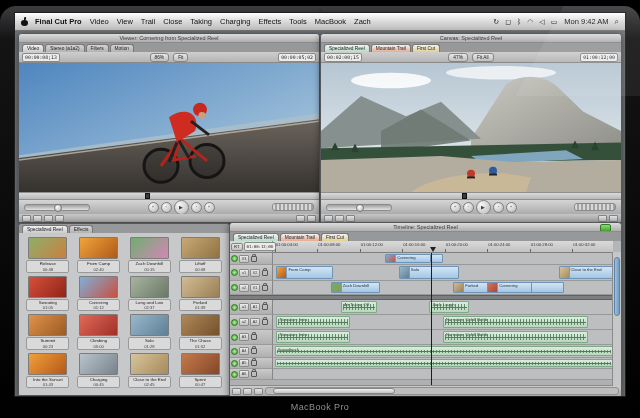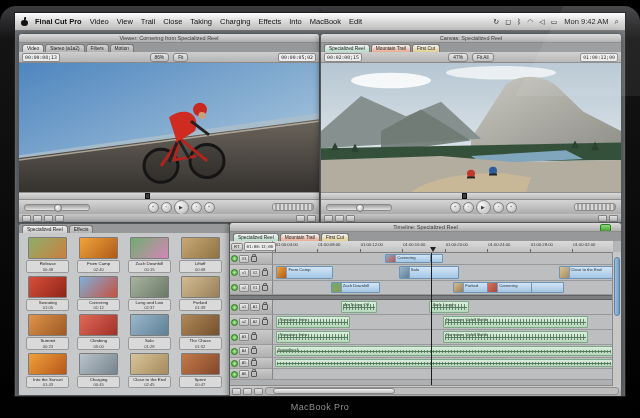--- a/index.html
+++ b/index.html
@@ -154,7 +154,7 @@
           <span class="menu-item">Taking</span>
           <span class="menu-item">Charging</span>
           <span class="menu-item">Effects</span>
-          <span class="menu-item">Into</span>
+          <span class="menu-item">Tools</span>
           <span class="menu-item">MacBook</span>
           <span class="menu-item">Edit</span>
         </span>

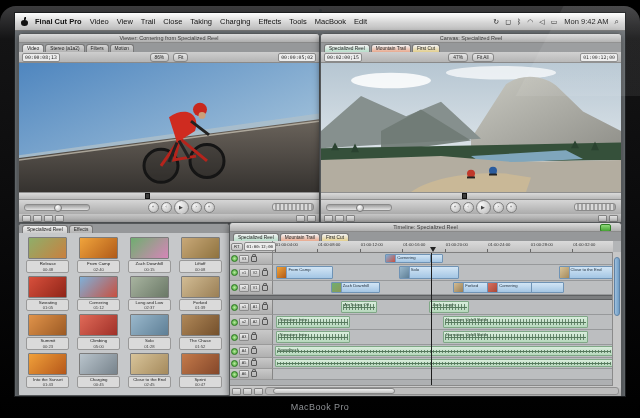--- a/index.html
+++ b/index.html
@@ -156,7 +156,7 @@
           <span class="menu-item">Effects</span>
           <span class="menu-item">Tools</span>
           <span class="menu-item">MacBook</span>
-          <span class="menu-item">Edit</span>
+          <span class="menu-item">Zach</span>
         </span>
       <span class="mspacer"></span>
       <span id="status-icons" style="display:flex">

